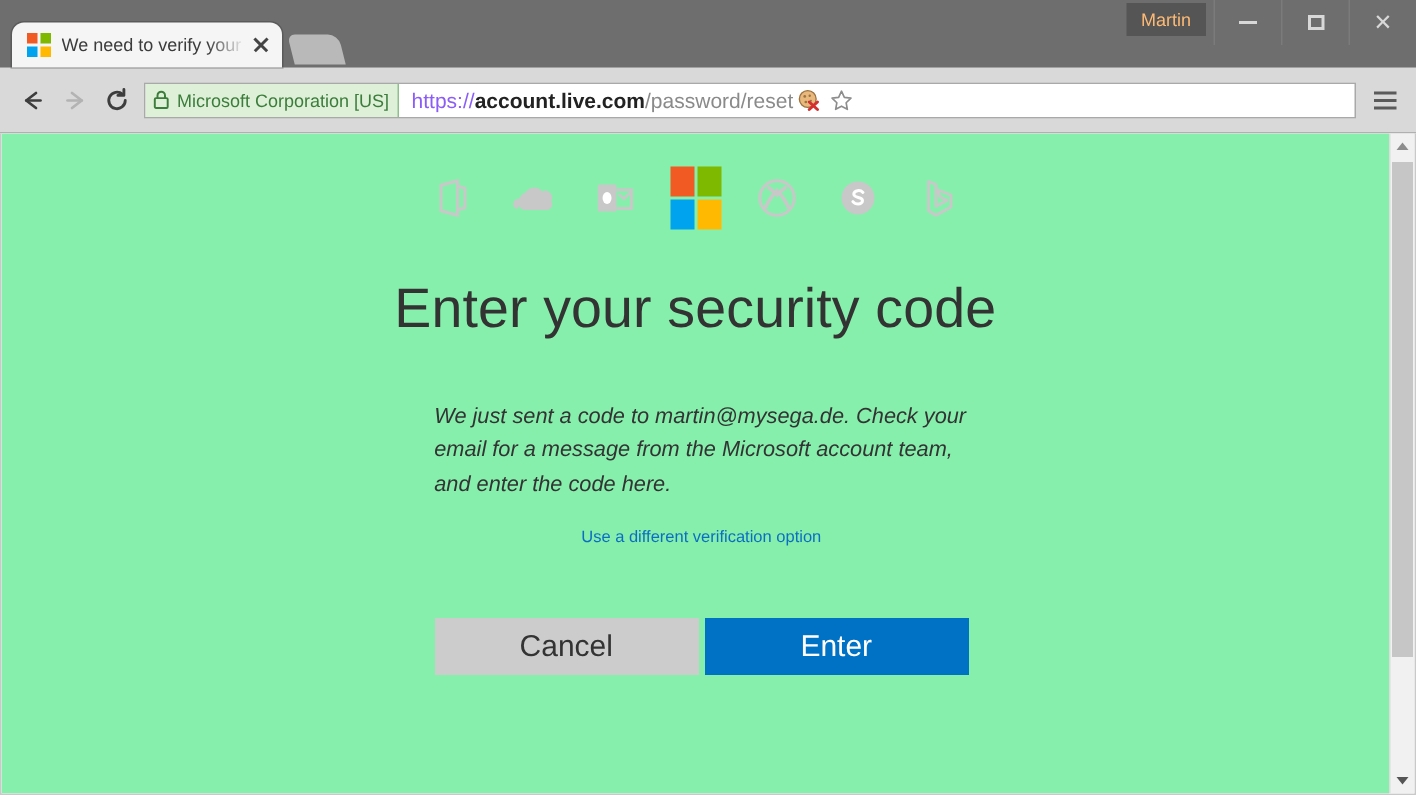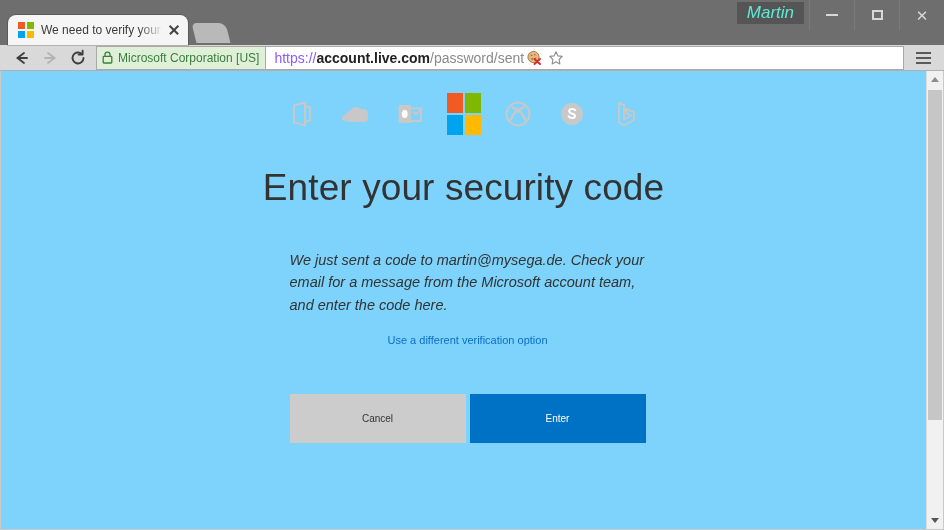--- a/index.html
+++ b/index.html
@@ -126,13 +126,12 @@
     top: 2px;
     height: 22px;
     background: #555555;
-    color: #5eead4;
-    font-size: 17px;
+    color: #fdba74;
+    font-size: 12px;
     display: flex;
     align-items: center;
     padding: 0 10px;
     cursor: pointer;
-    font-style: italic;
   }
 
   

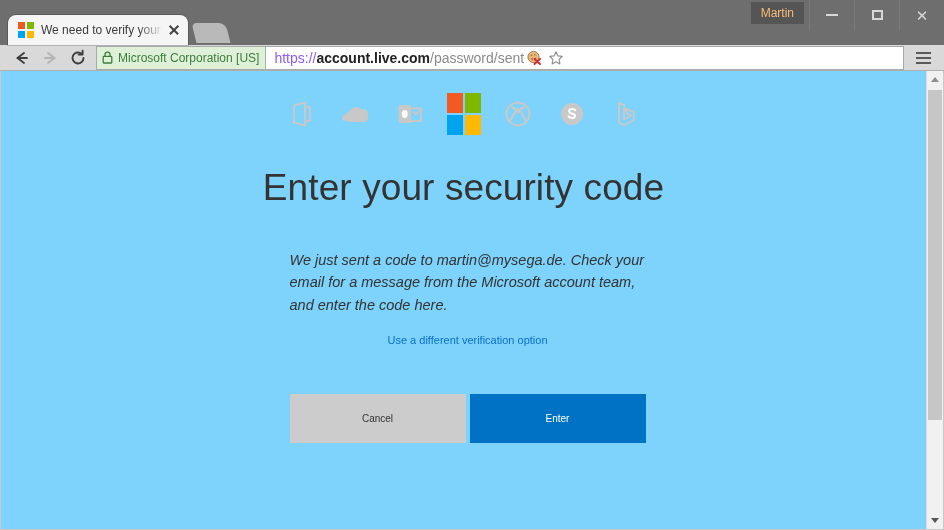--- a/index.html
+++ b/index.html
@@ -136,7 +136,7 @@
 
   
   .toolbar {
-    height: 26px;
+    height: 44px;
     background: #d9d9d9;
     border-bottom: 1px solid #b0b0b0;
     display: flex;

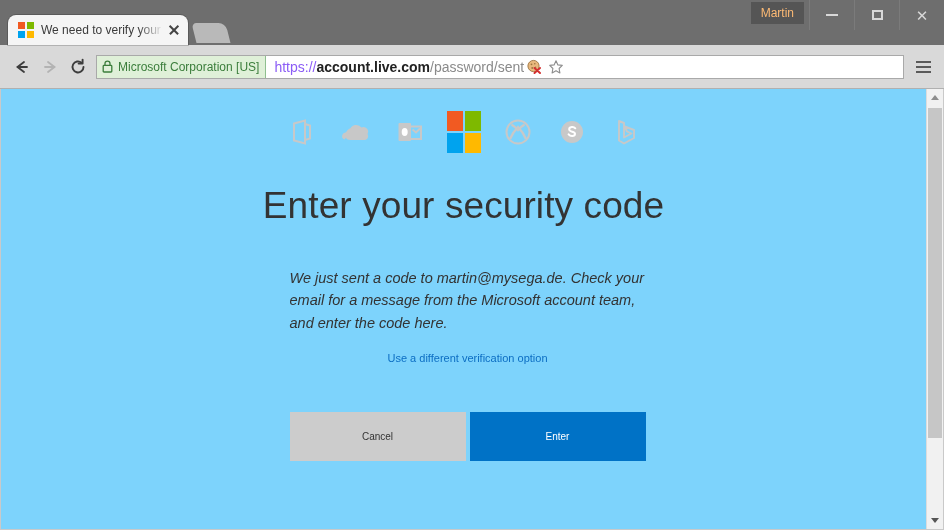--- a/index.html
+++ b/index.html
@@ -424,7 +424,7 @@
         <span class="ev-label">Microsoft Corporation [US]</span>
       </div>
       <div class="url-text">
-        <span class="url-scheme">https://</span><span class="url-host">account.live.com</span><span class="url-path">/password/sent</span>
+        <span class="url-scheme">https://</span><span class="url-host">account.live.com</span><span class="url-path">/password/reset</span>
       </div>
       <div class="omni-icons">
         <div class="omni-icon">

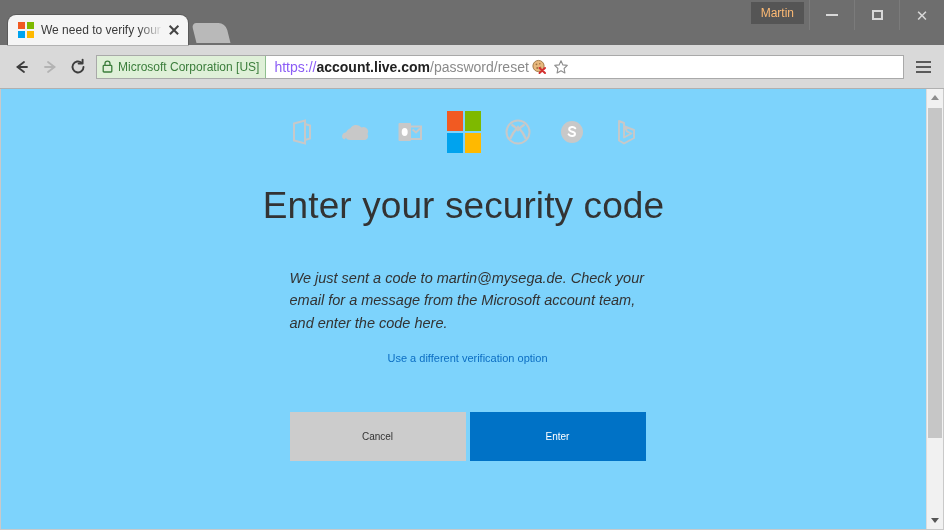--- a/index.html
+++ b/index.html
@@ -226,7 +226,7 @@
 
   .page {
     flex: 1 1 auto;
-    background: #7dd3fc;
+    background: #86efac;
     padding-top: 18px;
     overflow: hidden;
   }

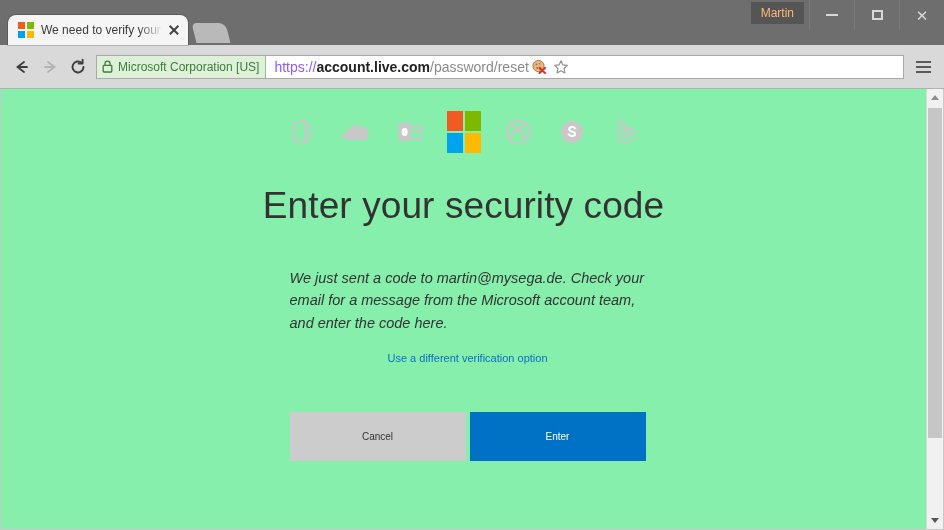--- a/index.html
+++ b/index.html
@@ -345,10 +345,10 @@
     gap: 4px;
   }
   .btn {
-    height: 49px;
+    height: 38px;
     flex: 1 1 0;
     border: none;
-    font-size: 10px;
+    font-size: 20px;
     font-family: "Liberation Sans", sans-serif;
     cursor: pointer;
   }

